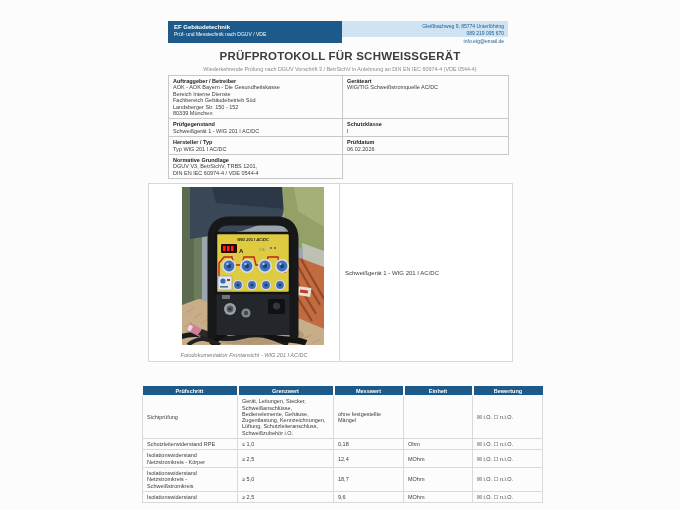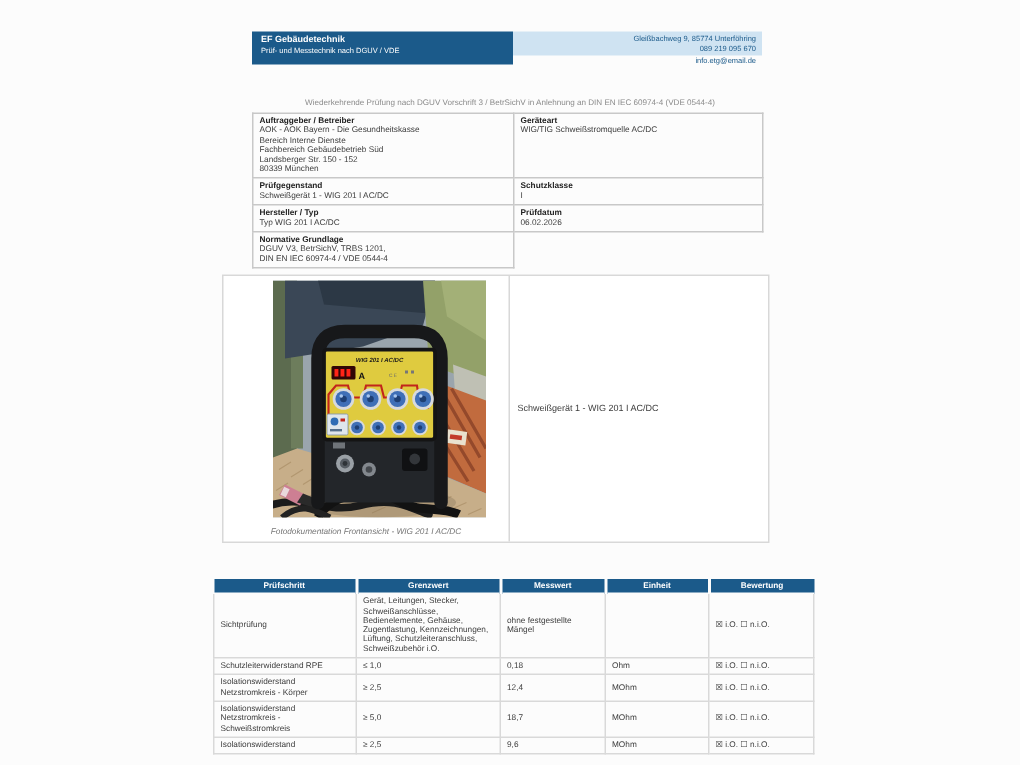--- a/index.html
+++ b/index.html
@@ -65,6 +65,7 @@
     </div>
   </div>
 
+  <div class="doc-title">PRÜFPROTOKOLL FÜR SCHWEISSGERÄT</div>
   <div class="doc-subtitle">Wiederkehrende Prüfung nach DGUV Vorschrift 3 / BetrSichV in Anlehnung an DIN EN IEC 60974-4 (VDE 0544-4)</div>
 
   <table class="info">

